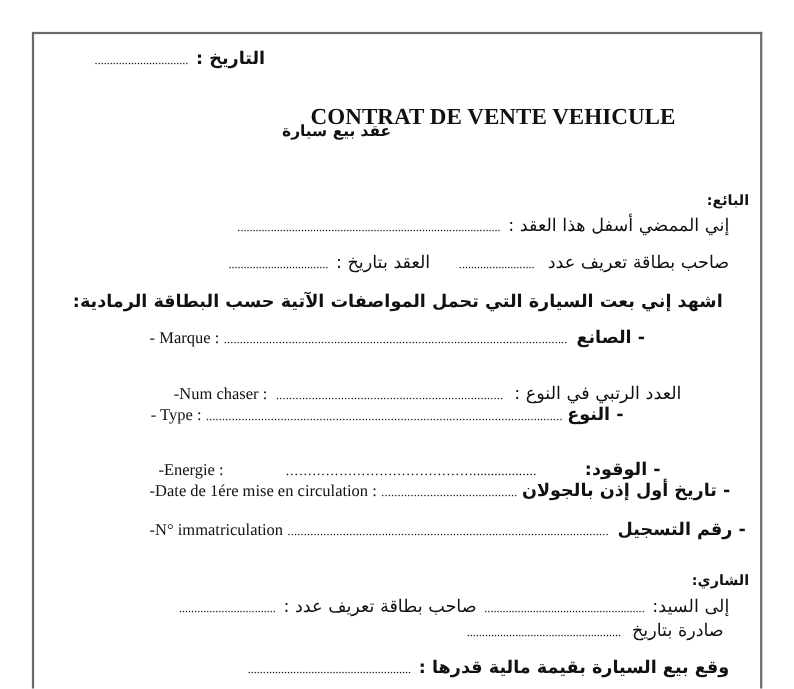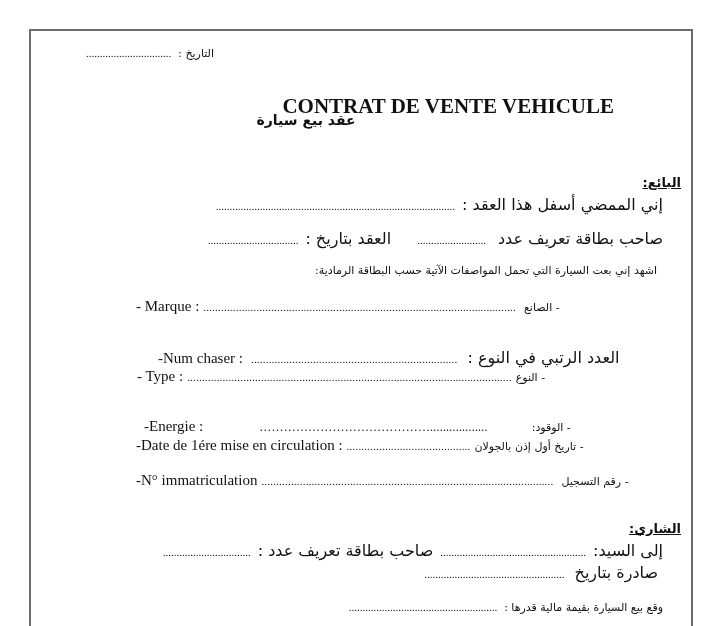--- a/index.html
+++ b/index.html
@@ -7,7 +7,7 @@
     .page { position: absolute; left: 29px; top: 29px; width: 664px; height: 640px; border-top: 2px solid #6b6b6b; border-left: 2px solid #6b6b6b; border-right: 2px solid #6b6b6b; box-sizing: border-box; background: #fff; }
     .abs { position: absolute; white-space: nowrap; }
     .ar { font-family: "DejaVu Sans", sans-serif; direction: rtl; unicode-bidi: plaintext; }
-    .ar-sm { font-size: 11px; }
+    .ar-sm { font-size: 16px; font-weight: bold; }
     .ar-md { font-size: 16px; }
     .fr { font-family: "Liberation Serif", serif; font-size: 15px; }
     .dots { font-family: "Liberation Serif", serif; font-size: 11px; letter-spacing: 0.2px; }

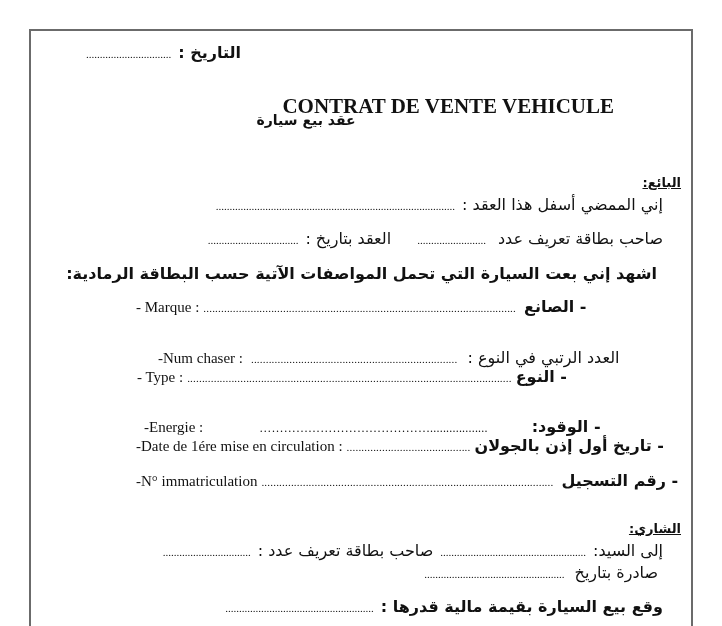--- a/index.html
+++ b/index.html
@@ -13,7 +13,7 @@
     .dots { font-family: "Liberation Serif", serif; font-size: 11px; letter-spacing: 0.2px; }
     .title { font-family: "Liberation Serif", serif; font-weight: bold; font-size: 21px; letter-spacing: 0px; }
     .subtitle { font-family: "DejaVu Sans", sans-serif; font-weight: bold; font-size: 14px; }
-    .section-head { font-family: "DejaVu Sans", sans-serif; font-weight: bold; font-size: 13px; text-decoration: underline; }
+    .section-head { font-family: "DejaVu Sans", sans-serif; font-weight: bold; font-size: 13px; }
   </style>
 </head>
 <body>

